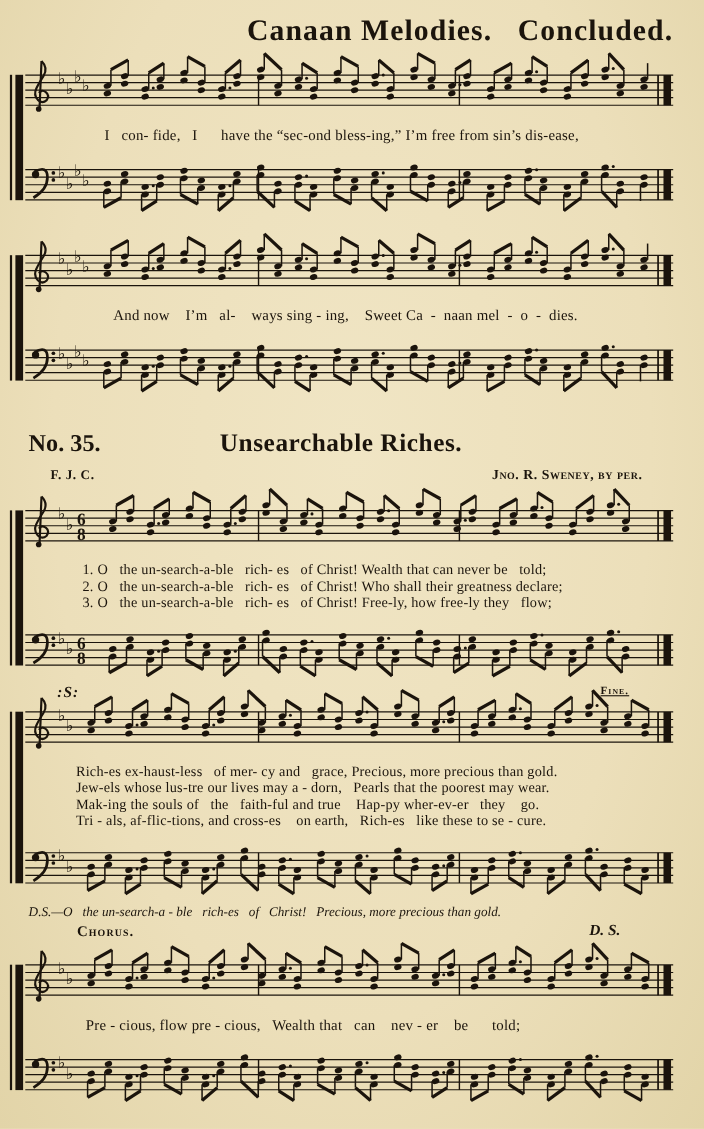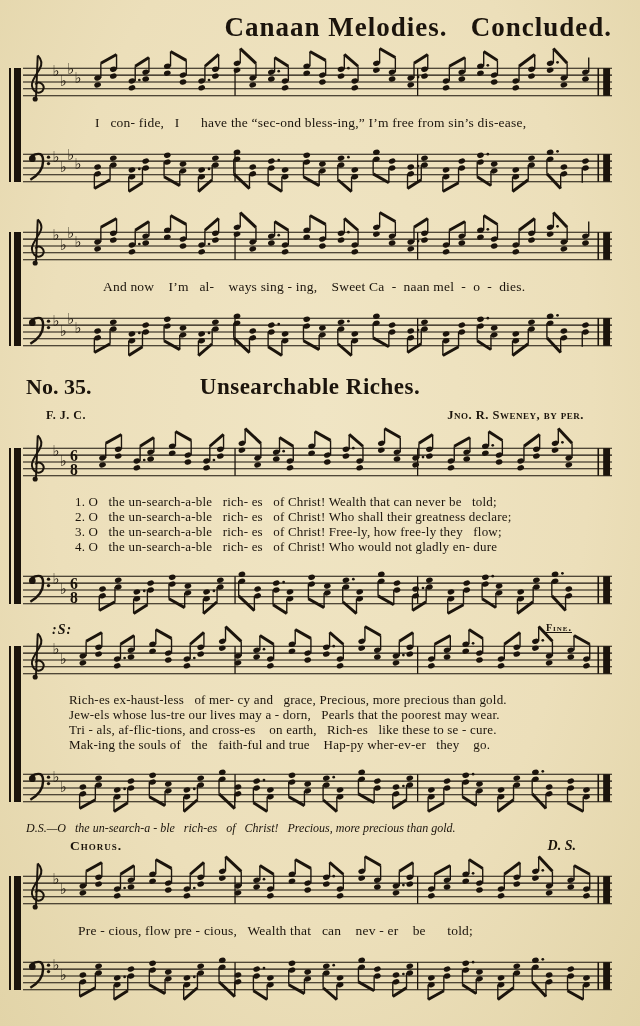--- a/index.html
+++ b/index.html
@@ -29,7 +29,7 @@
   .verse-block{padding:2px 0;}
   .verse-block .lyric-line{line-height:15px;height:15px;font-size:13px;}
 
-  .h2-head{position:relative;height:32px;margin-top:12px;}
+  .h2-head{position:relative;height:32px;margin-top:28px;}
   .h2-number{position:absolute;left:18px;top:0;font-weight:700;font-size:22px;}
   .h2-title{text-align:center;font-weight:700;font-size:23px;letter-spacing:.5px;}
   .credits{position:relative;height:20px;margin-top:2px;}

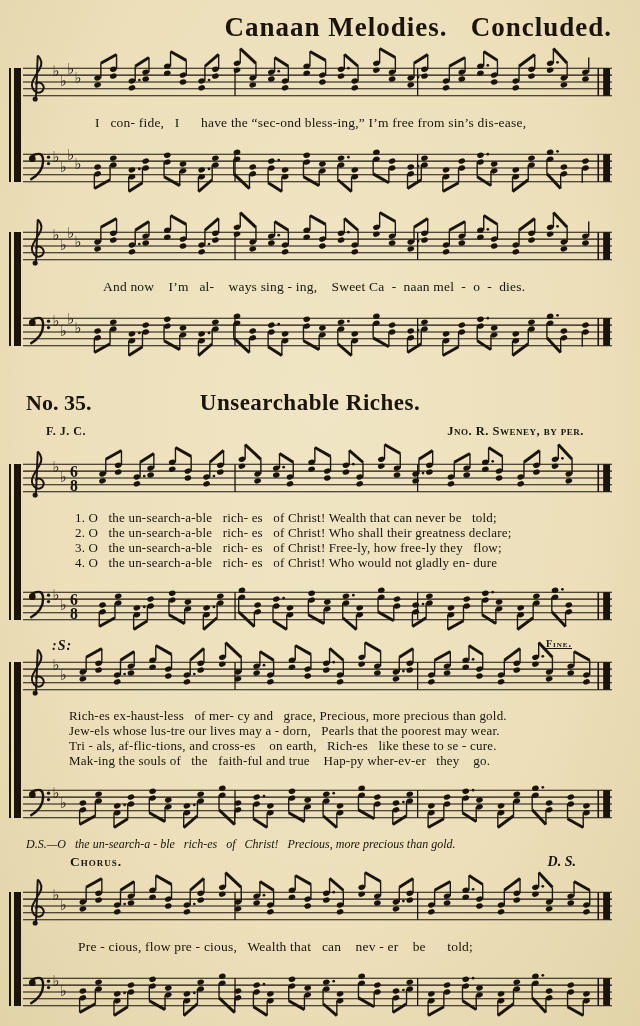--- a/index.html
+++ b/index.html
@@ -708,7 +708,6 @@
       <div class="lyric-line" style="padding-left:52px">1. O   the un-search-a-ble   rich- es   of Christ! Wealth that can never be   told;</div>
       <div class="lyric-line" style="padding-left:52px">2. O   the un-search-a-ble   rich- es   of Christ! Who shall their greatness declare;</div>
       <div class="lyric-line" style="padding-left:52px">3. O   the un-search-a-ble   rich- es   of Christ! Free-ly, how free-ly they   flow;</div>
-      <div class="lyric-line" style="padding-left:52px">4. O   the un-search-a-ble   rich- es   of Christ! Who would not gladly en- dure</div>
     </div>
     <svg class="staff" viewBox="0 0 600 64">
         <line x1="0" y1="20" x2="600" y2="20" stroke="#1b140c" stroke-width="1.1"></line>

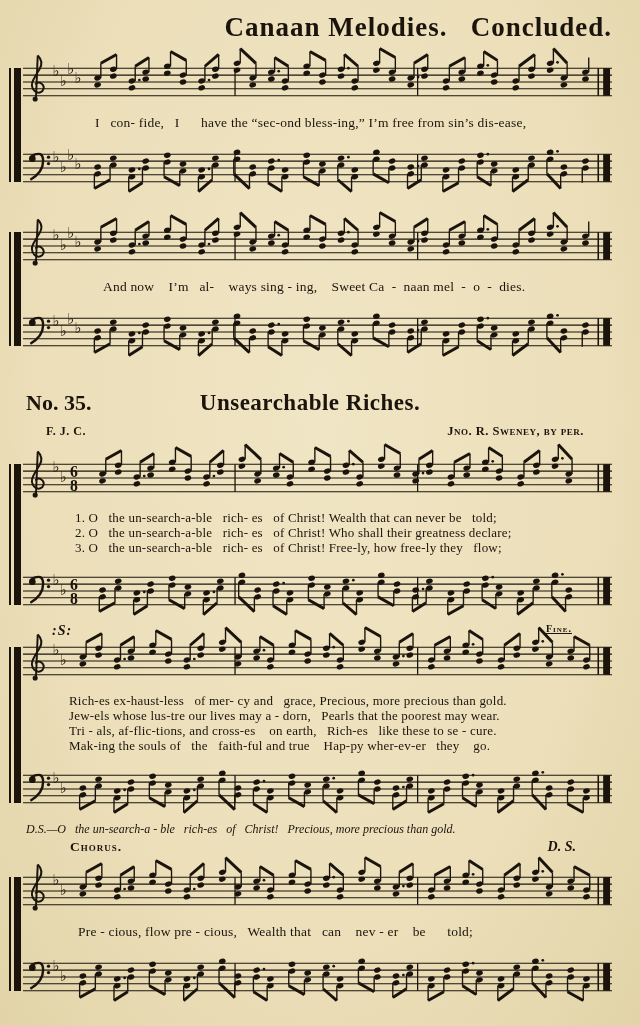--- a/index.html
+++ b/index.html
@@ -969,8 +969,8 @@
     <div class="verse-block">
       <div class="lyric-line" style="padding-left:46px">Rich-es ex-haust-less   of mer- cy and   grace, Precious, more precious than gold.</div>
       <div class="lyric-line" style="padding-left:46px">Jew-els whose lus-tre our lives may a - dorn,   Pearls that the poorest may wear.</div>
+      <div class="lyric-line" style="padding-left:46px">Mak-ing the souls of   the   faith-ful and true    Hap-py wher-ev-er   they    go.</div>
       <div class="lyric-line" style="padding-left:46px">Tri - als, af-flic-tions, and cross-es    on earth,   Rich-es   like these to se - cure.</div>
-      <div class="lyric-line" style="padding-left:46px">Mak-ing the souls of   the   faith-ful and true    Hap-py wher-ev-er   they    go.</div>
     </div>
     <svg class="staff" viewBox="0 0 600 64">
         <line x1="0" y1="20" x2="600" y2="20" stroke="#1b140c" stroke-width="1.1"></line>

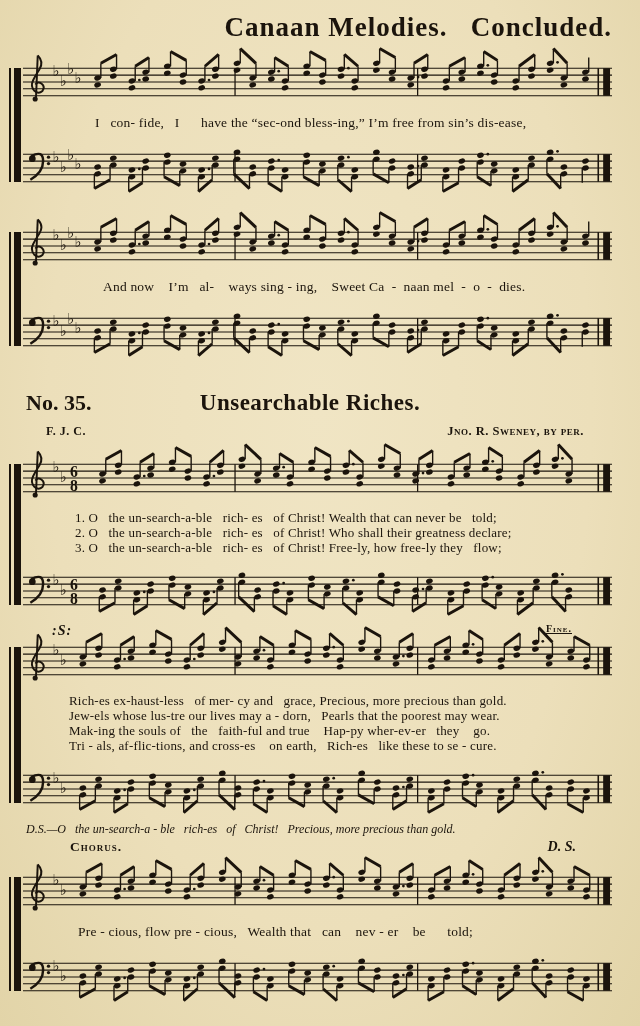--- a/index.html
+++ b/index.html
@@ -46,7 +46,7 @@
   }
   .label-row{position:relative;height:18px;}
   .chorus-label{position:absolute;left:62px;font-weight:700;font-size:13.5px;font-variant:small-caps;letter-spacing:1px;}
-  .ds-label{position:absolute;right:36px;font-weight:700;font-style:italic;font-size:14px;}
+  .ds-label{position:absolute;right:48px;font-weight:700;font-style:italic;font-size:14px;}
 
   .m-t6{margin-top:6px;} .m-t14{margin-top:14px;}
 </style>

